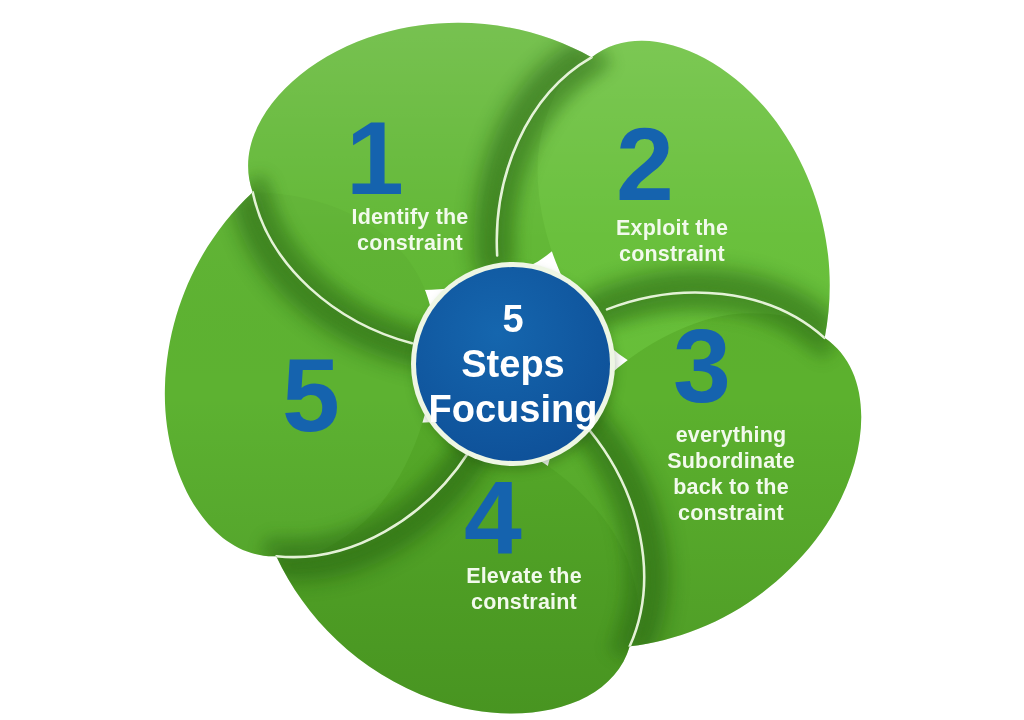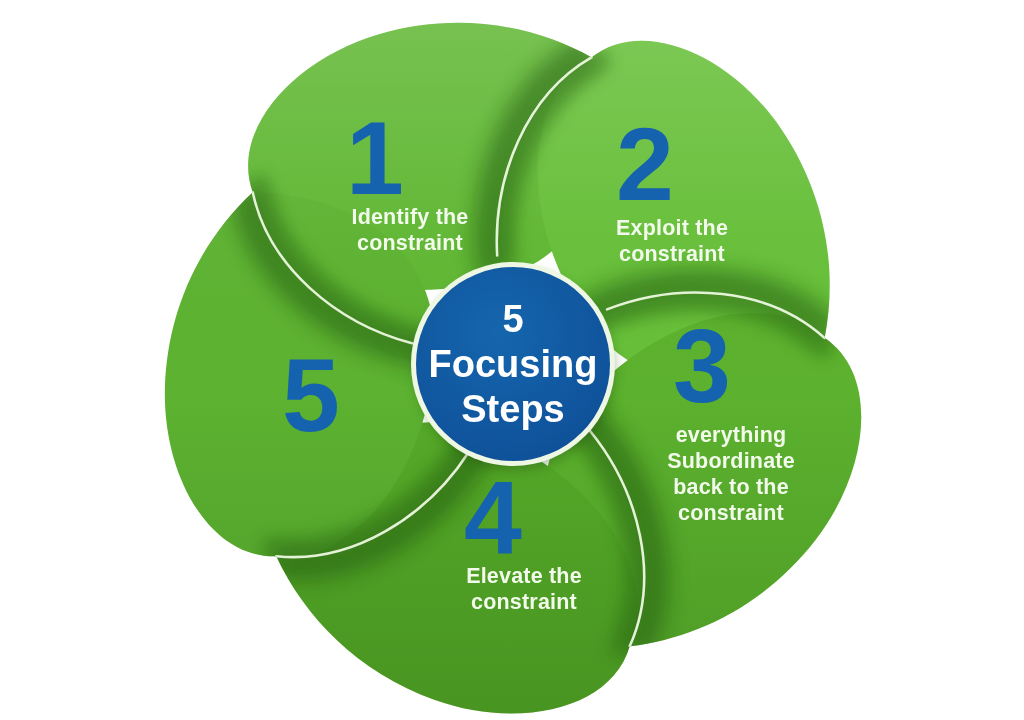--- a/index.html
+++ b/index.html
@@ -141,8 +141,8 @@
 
     <div class="center-text" style="left:513px;top:364px">
       <div>5</div>
+      <div>Steps</div>
       <div>Focusing</div>
-      <div>Steps</div>
     </div>
 
   </div>

